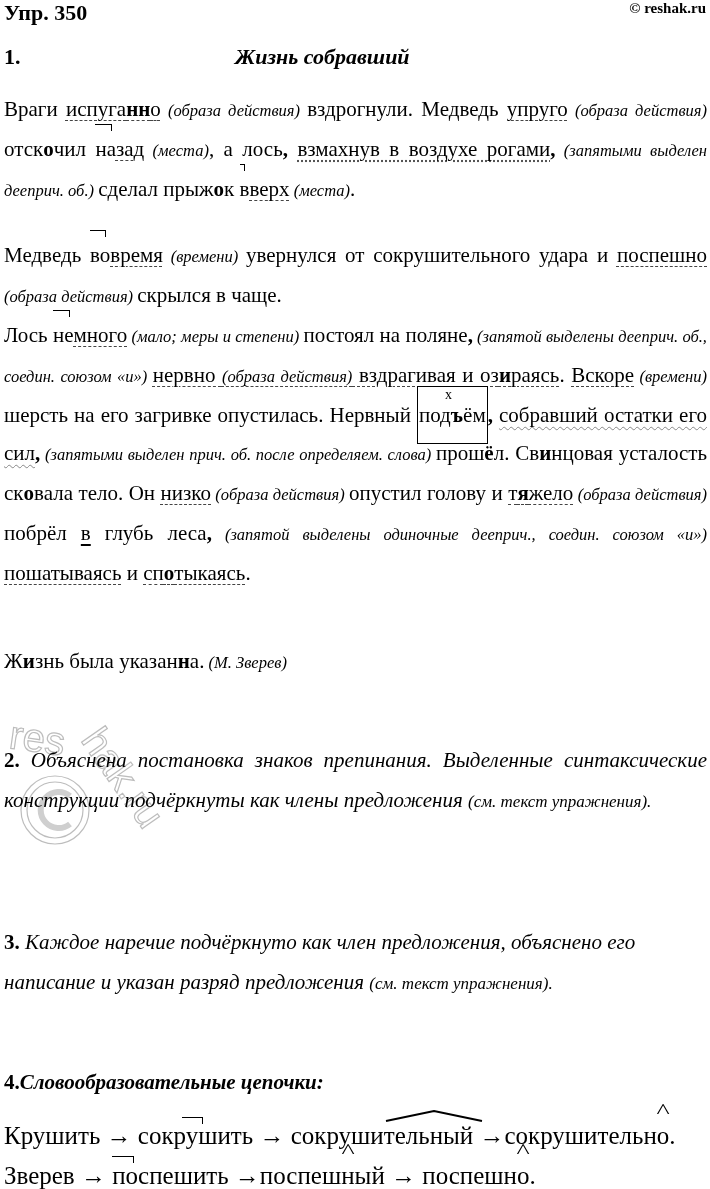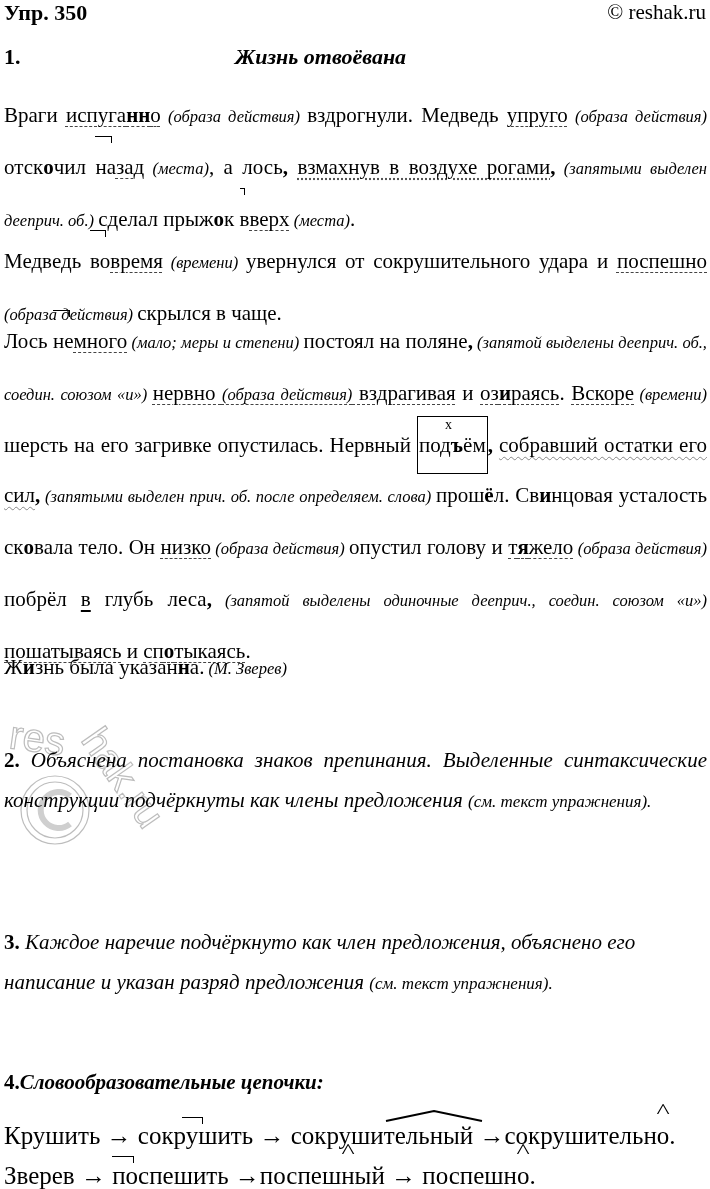--- a/index.html
+++ b/index.html
@@ -8,7 +8,7 @@
     font-family: "Liberation Serif", serif; color: #000; font-size: 21px;
   }
   .hdr-left { position: absolute; left: 4px; top: 0px; font-weight: bold; font-size: 22px; }
-  .hdr-right { position: absolute; right: 4px; top: 0px; font-size: 21px; }
+  .hdr-right { position: absolute; right: 4px; top: 0px; font-size: 15px; font-weight: bold; }
   .sec1-num { position: absolute; left: 4px; top: 44px; font-weight: bold; font-size: 22px; }
   .sec1-title { position: absolute; left: 235px; top: 44px; font-weight: bold; font-style: italic; font-size: 22px; }
 

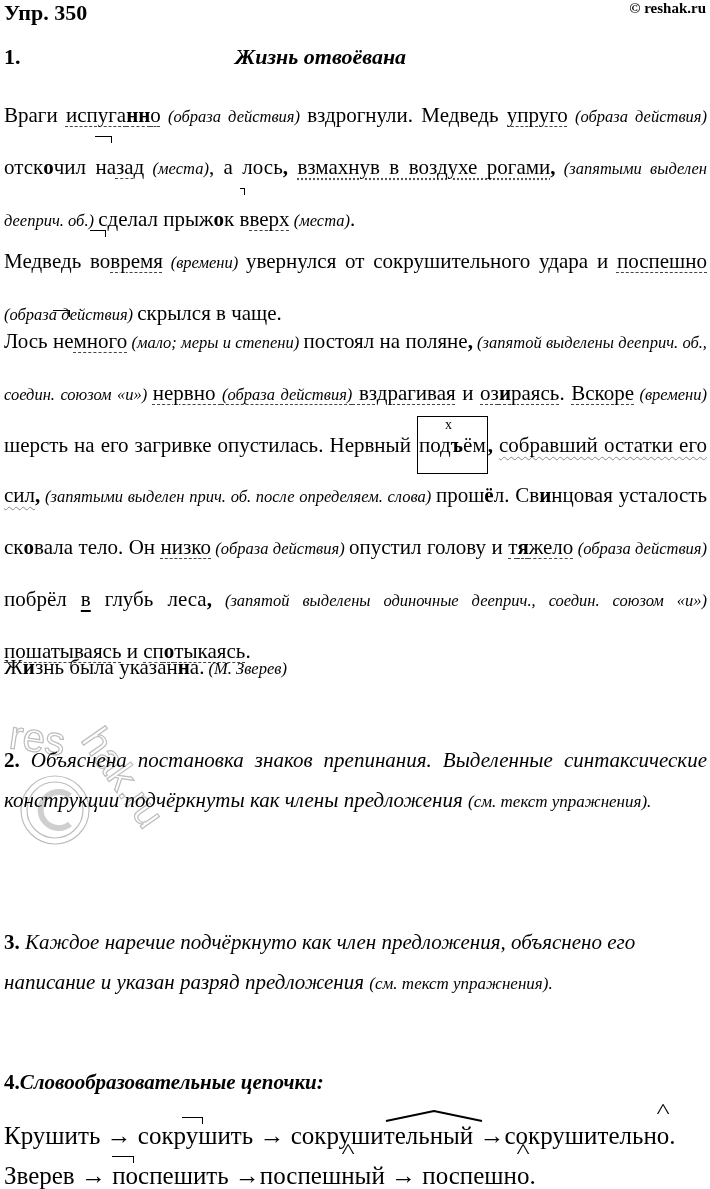--- a/index.html
+++ b/index.html
@@ -58,7 +58,7 @@
 <div class="hdr-right">© reshak.ru</div>
 
 <div class="sec1-num">1.</div>
-<div class="sec1-title">Жизнь отвоёвана</div>
+<div class="sec1-title">Жизнь собравший</div>
 
 <div class="para" style="top:90px;">
   <span>Враги </span><span class="adv"><span>испуга</span><span class="b">нн</span><span>о</span></span><span class="note"> (образа действия) </span><span>вздрогнули. Медведь </span><span class="adv">упруго</span><span class="note"> (образа действия) </span><span>отск</span><span class="b">о</span><span>чил </span><span class="adv"><span class="prefix">на</span><span>зад</span></span><span class="note"> (места)</span><span>, а лось</span><span class="b">,</span> <span class="phrase">взмахнув в воздухе рогами</span><span class="b">,</span><span class="note"> (запятыми выделен дееприч. об.) </span><span>сделал прыж</span><span class="b">о</span><span>к </span><span class="adv"><span class="prefix">в</span><span>верх</span></span><span class="note"> (места)</span><span>.</span>

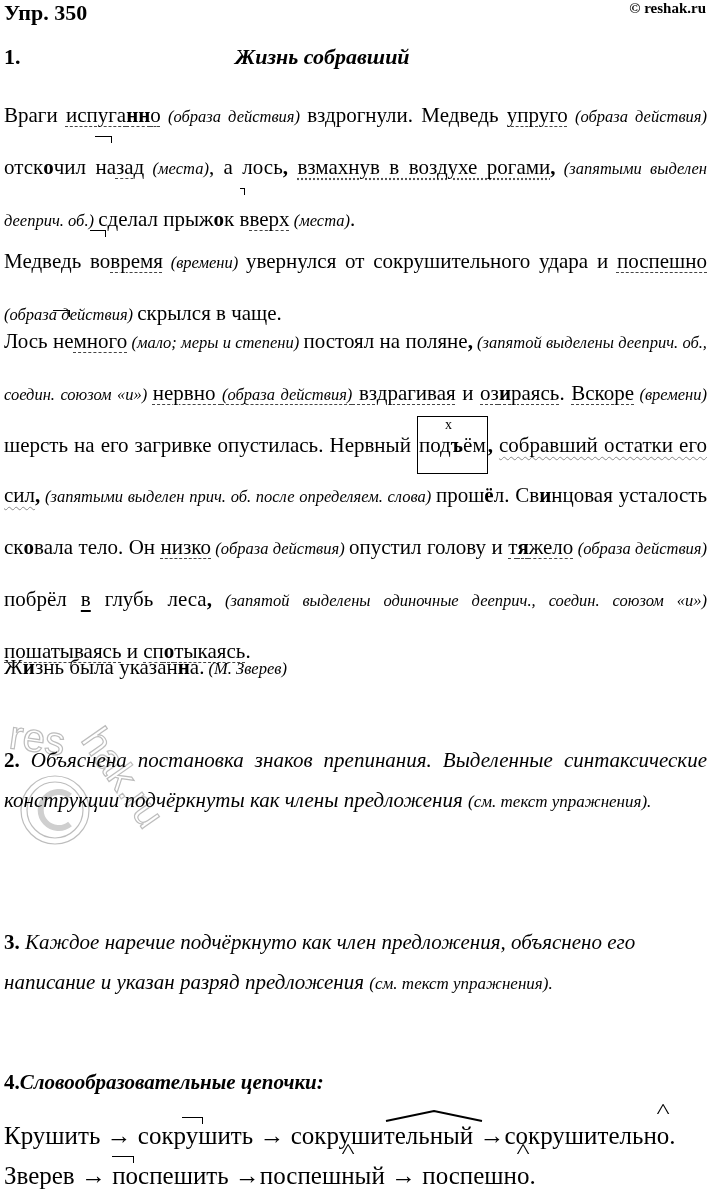--- a/index.html
+++ b/index.html
@@ -12,7 +12,7 @@
   .sec1-num { position: absolute; left: 4px; top: 44px; font-weight: bold; font-size: 22px; }
   .sec1-title { position: absolute; left: 235px; top: 44px; font-weight: bold; font-style: italic; font-size: 22px; }
 
-  .para { position: absolute; left: 4px; width: 703px; line-height: 50px; text-align: justify; text-align-last: left; }
+  .para { position: absolute; left: 4px; width: 703px; line-height: 38px; text-align: justify; text-align-last: left; }
   .note { font-style: italic; font-size: 16.5px; }
   .b { font-weight: bold; }
   .adv { text-decoration: underline dashed #444; text-underline-offset: 4px; text-decoration-thickness: 1px; }

